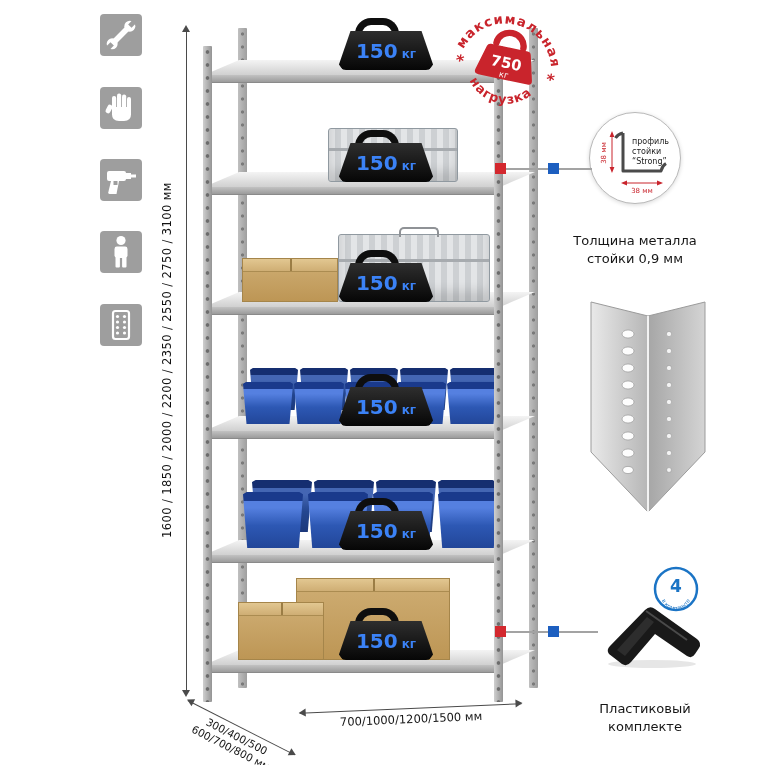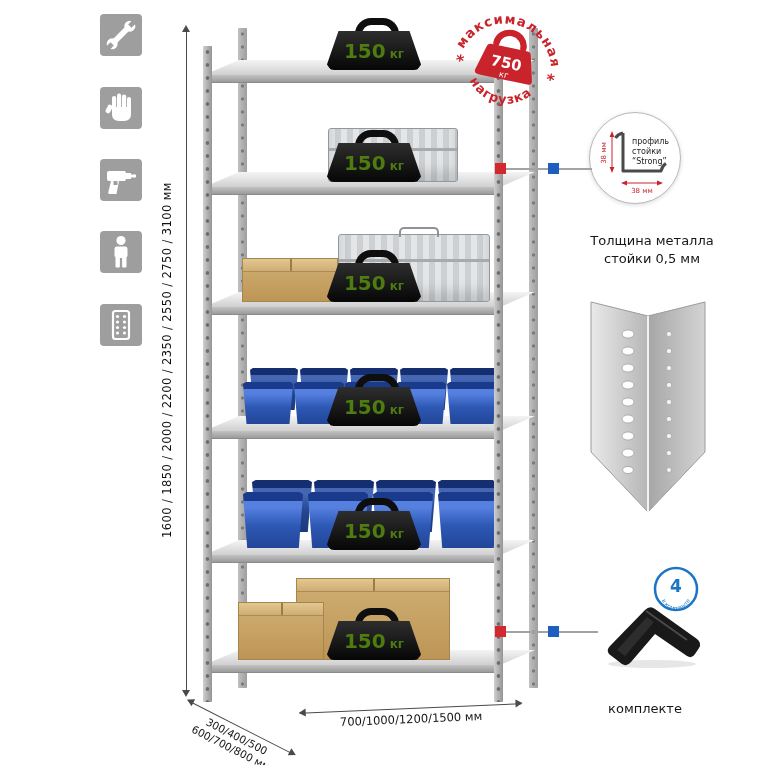--- a/index.html
+++ b/index.html
@@ -50,8 +50,8 @@
   .weight-badge{position:absolute;left:322px;width:96px;height:52px;z-index:6;}
   .weight-handle{position:absolute;left:33px;top:0;width:30px;height:20px;
                  border:7px solid #0e0e0e;border-bottom:none;border-radius:16px 16px 0 0;}
-  .weight-body{position:absolute;left:4px;top:13px;width:96px;height:39px;
-               display:flex;align-items:center;justify-content:center;gap:4px;color:#4d7c0f;}
+  .weight-body{position:absolute;left:16px;top:13px;width:96px;height:39px;
+               display:flex;align-items:center;justify-content:center;gap:4px;color:#3b82f6;}
   .weight-body::before{content:"";position:absolute;inset:0;background:linear-gradient(#2e2e2e,#060606);
                clip-path:polygon(13% 0,87% 0,99% 86%,95% 100%,5% 100%,1% 86%);border-radius:8px;}
   .w-num{position:relative;font-size:20px;font-weight:bold;line-height:1;}

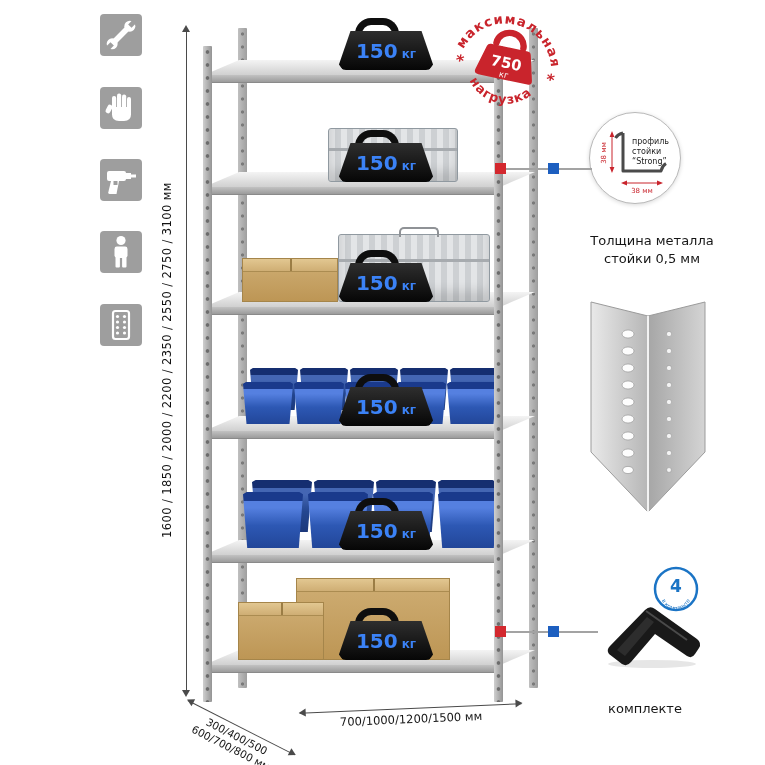--- a/index.html
+++ b/index.html
@@ -282,7 +282,7 @@
       <text x="42" y="51" font-size="8" fill="#222">“Strong”</text>
     </svg>
   </div>
-  <div class="caption" style="left:582px;top:232px;width:140px">
+  <div class="caption" style="left:565px;top:232px;width:140px">
     <div>Толщина металла</div>
     <div>стойки 0,5 мм</div>
   </div>

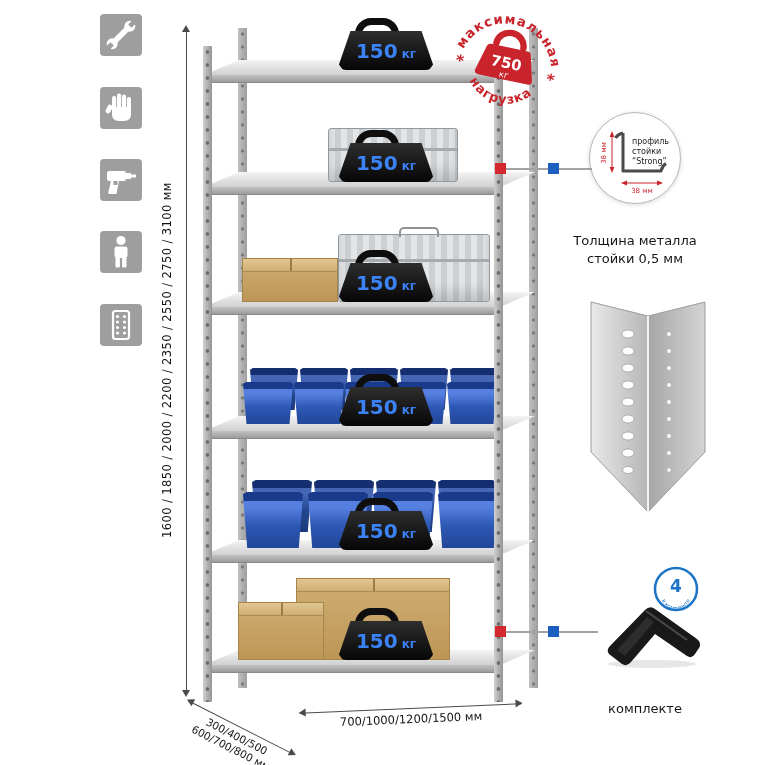--- a/index.html
+++ b/index.html
@@ -284,7 +284,7 @@
   </div>
   <div class="caption" style="left:565px;top:232px;width:140px">
     <div>Толщина металла</div>
-    <div>стойки 0,5 мм</div>
+    <div>стойки 0,9 мм</div>
   </div>
 
   <div class="angle-post">

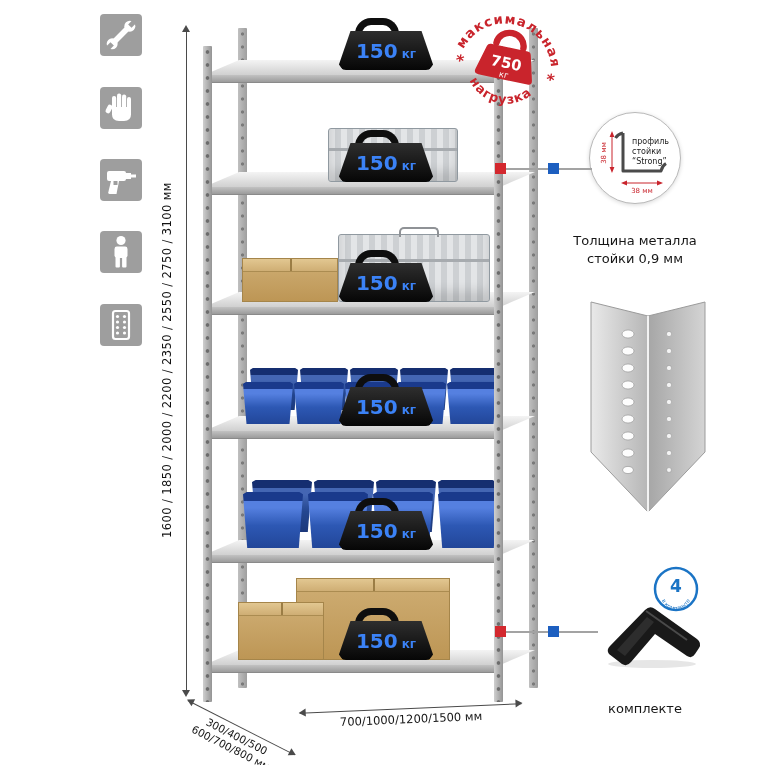--- a/index.html
+++ b/index.html
@@ -346,6 +346,7 @@
     </svg>
   </div>
   <div class="caption" style="left:565px;top:700px;width:160px">
+    <div>Пластиковый</div>
     <div>комплекте</div>
   </div>
 

